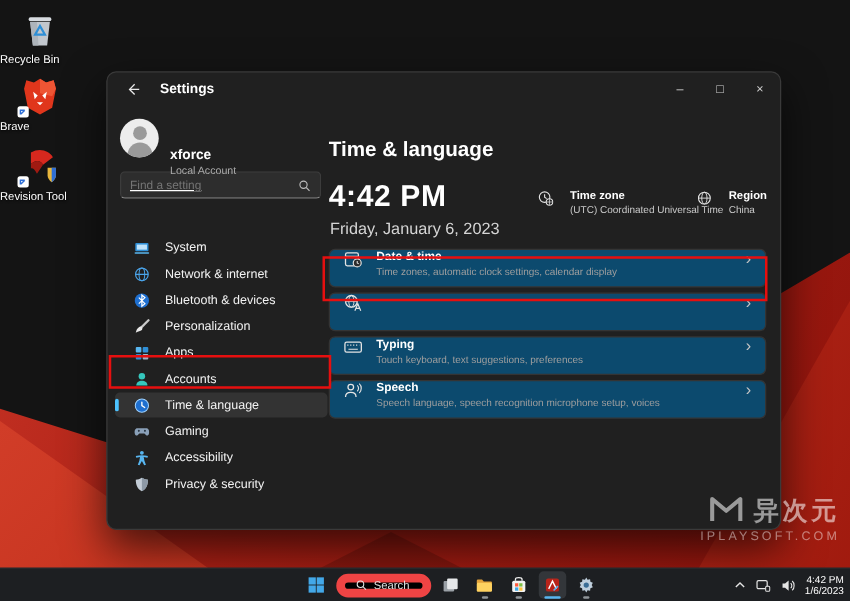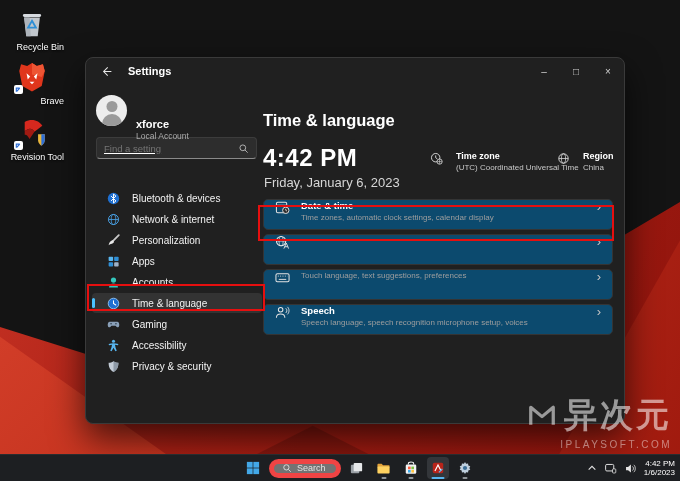--- a/index.html
+++ b/index.html
@@ -22,7 +22,7 @@
     clip-path:polygon(30% 100%, 46% 88.5%, 62% 100%); }
 
   
-  .dicon { position:absolute; width:64px; text-align:right; cursor:default; }
+  .dicon { position:absolute; width:64px; text-align:left; cursor:default; }
   .dicon .dimg { width:34px; height:34px; margin:0 auto; position:relative; }
   .dicon .dlabel { font-size:9px; color:#fff; text-shadow:0 1px 2px rgba(0,0,0,.9); margin-top:2px; }
   .badge-shortcut { position:absolute; left:-1px; bottom:0; width:9px; height:9px;

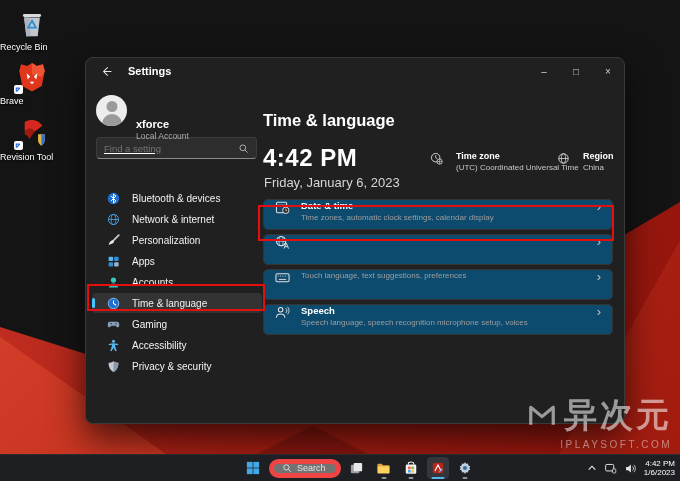--- a/index.html
+++ b/index.html
@@ -209,6 +209,14 @@
     <div id="nav">
       <div class="nav-item">
         <svg class="nic" viewBox="0 0 16 16">
+          <rect x="1.5" y="3" width="13" height="8" rx="1" fill="#2f8fd6"></rect>
+          <rect x="3" y="4.5" width="10" height="5" fill="#bfe3fb"></rect>
+          <rect x="0.8" y="12" width="14.4" height="1.6" rx="0.8" fill="#58b6f0"></rect>
+        </svg>
+        <span>System</span>
+      </div>
+      <div class="nav-item">
+        <svg class="nic" viewBox="0 0 16 16">
           <circle cx="8" cy="8" r="7" fill="#1e6fd0"></circle>
           <path d="M5 5 L11 11 L8 13.5 V2.5 L11 5 L5 11" stroke="#fff" stroke-width="1.2" fill="none"></path>
         </svg>

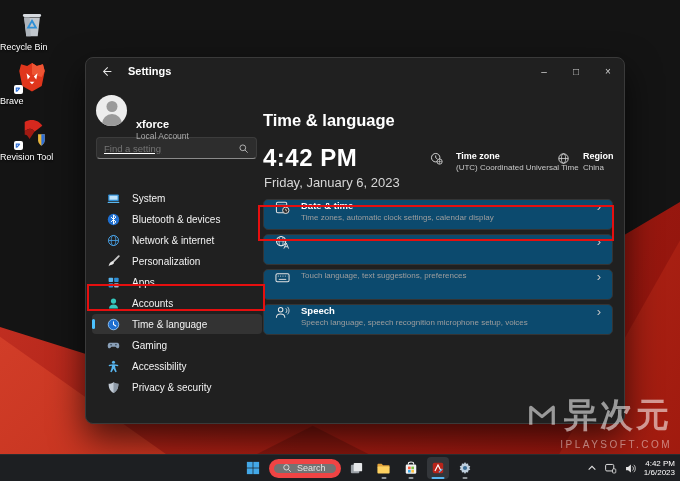--- a/index.html
+++ b/index.html
@@ -217,18 +217,18 @@
       </div>
       <div class="nav-item">
         <svg class="nic" viewBox="0 0 16 16">
-          <circle cx="8" cy="8" r="7" fill="#1e6fd0"></circle>
-          <path d="M5 5 L11 11 L8 13.5 V2.5 L11 5 L5 11" stroke="#fff" stroke-width="1.2" fill="none"></path>
-        </svg>
-        <span>Bluetooth &amp; devices</span>
-      </div>
-      <div class="nav-item">
-        <svg class="nic" viewBox="0 0 16 16">
           <circle cx="8" cy="8" r="6.2" fill="none" stroke="#4aa3e8" stroke-width="1.2"></circle>
           <ellipse cx="8" cy="8" rx="2.8" ry="6.2" fill="none" stroke="#4aa3e8" stroke-width="1"></ellipse>
           <path d="M1.8 8 H14.2" stroke="#4aa3e8" stroke-width="1"></path>
         </svg>
         <span>Network &amp; internet</span>
+      </div>
+      <div class="nav-item">
+        <svg class="nic" viewBox="0 0 16 16">
+          <circle cx="8" cy="8" r="7" fill="#1e6fd0"></circle>
+          <path d="M5 5 L11 11 L8 13.5 V2.5 L11 5 L5 11" stroke="#fff" stroke-width="1.2" fill="none"></path>
+        </svg>
+        <span>Bluetooth &amp; devices</span>
       </div>
       <div class="nav-item">
         <svg class="nic" viewBox="0 0 16 16">

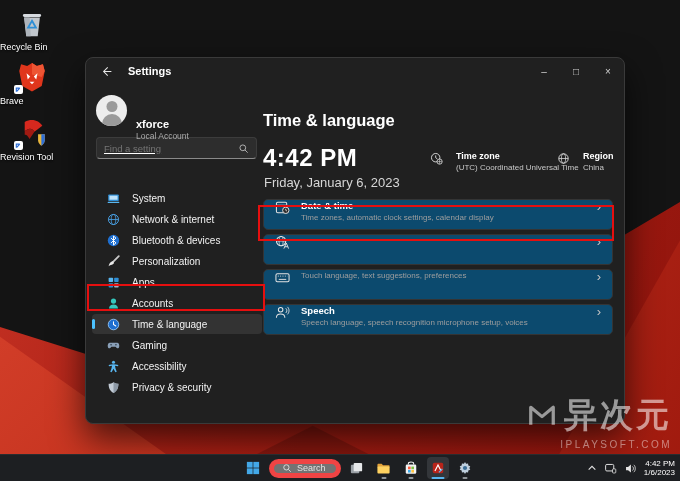--- a/index.html
+++ b/index.html
@@ -347,6 +347,7 @@
           <path d="M3 6.5 H4 M5.5 6.5 H6.5 M8 6.5 H9 M10.5 6.5 H11.5 M13 6.5 H13.2 M4 10 H12" stroke="#e4e4e4" stroke-width="1"></path>
         </svg>
         <div>
+          <div class="card-title">Typing</div>
           <div class="card-desc">Touch language, text suggestions, preferences</div>
         </div>
         <span class="card-chevron">›</span>

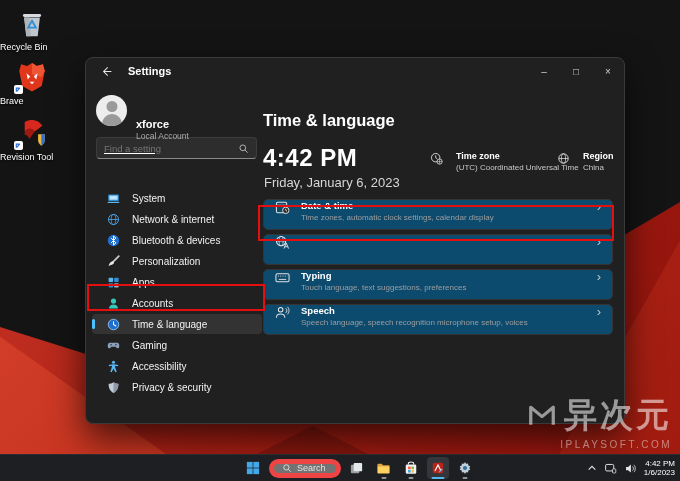--- a/index.html
+++ b/index.html
@@ -348,7 +348,7 @@
         </svg>
         <div>
           <div class="card-title">Typing</div>
-          <div class="card-desc">Touch language, text suggestions, preferences</div>
+          <div class="card-desc">Touch keyboard, text suggestions, preferences</div>
         </div>
         <span class="card-chevron">›</span>
       </div>

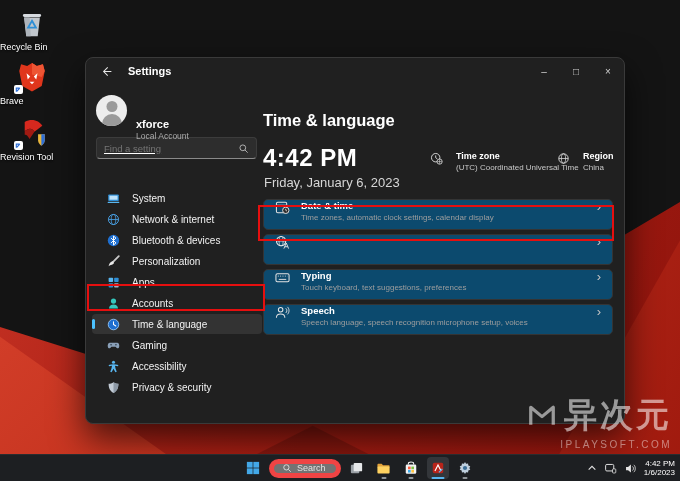--- a/index.html
+++ b/index.html
@@ -32,7 +32,7 @@
   #watermark { position:absolute; right:8px; top:393px; z-index:40; text-align:right;
     color:rgba(255,255,255,.55); pointer-events:none; }
   #watermark .wm-row { display:flex; align-items:center; gap:7px; justify-content:flex-end; }
-  #watermark .wm-title { font-size:33px; font-weight:700; letter-spacing:3px; }
+  #watermark .wm-title { font-size:20px; font-weight:700; letter-spacing:3px; }
   #watermark .wm-sub { font-size:10px; letter-spacing:2.5px; margin-top:1px; color:rgba(255,255,255,.45); }
 
   

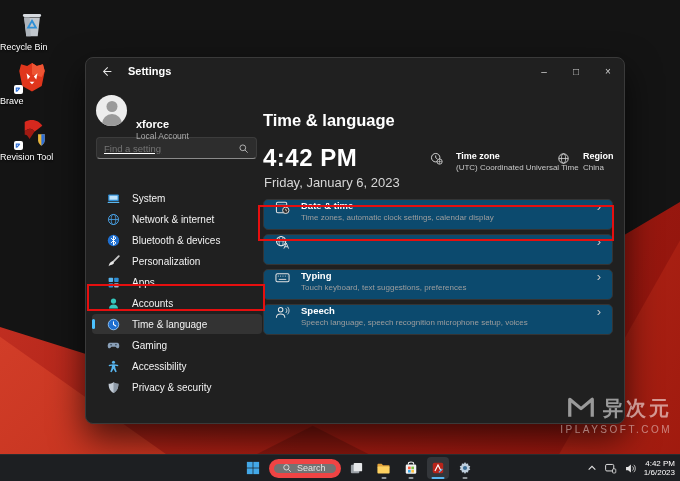--- a/index.html
+++ b/index.html
@@ -100,7 +100,7 @@
   .run-dot { position:absolute; bottom:0px; left:50%; transform:translateX(-50%);
     width:5px; height:2px; border-radius:1px; background:#8f9498; }
   .run-dot.active { width:13px; background:#58b6f0; }
-  #tb-search { height:19px; border-radius:10px; background:#737373; border:5px solid #ef4444;
+  #tb-search { height:19px; border-radius:10px; background:#000000; border:7px solid #ef4444;
     display:flex; align-items:center; gap:5px; padding:0 10px 0 8px; color:#e3e3e3; font-size:9px; }
   #tb-tray { position:absolute; right:5px; top:0; height:100%; display:flex; align-items:center; gap:7px; }
   #tray-clock { text-align:right; font-size:8px; line-height:9.5px; color:#fff; }

